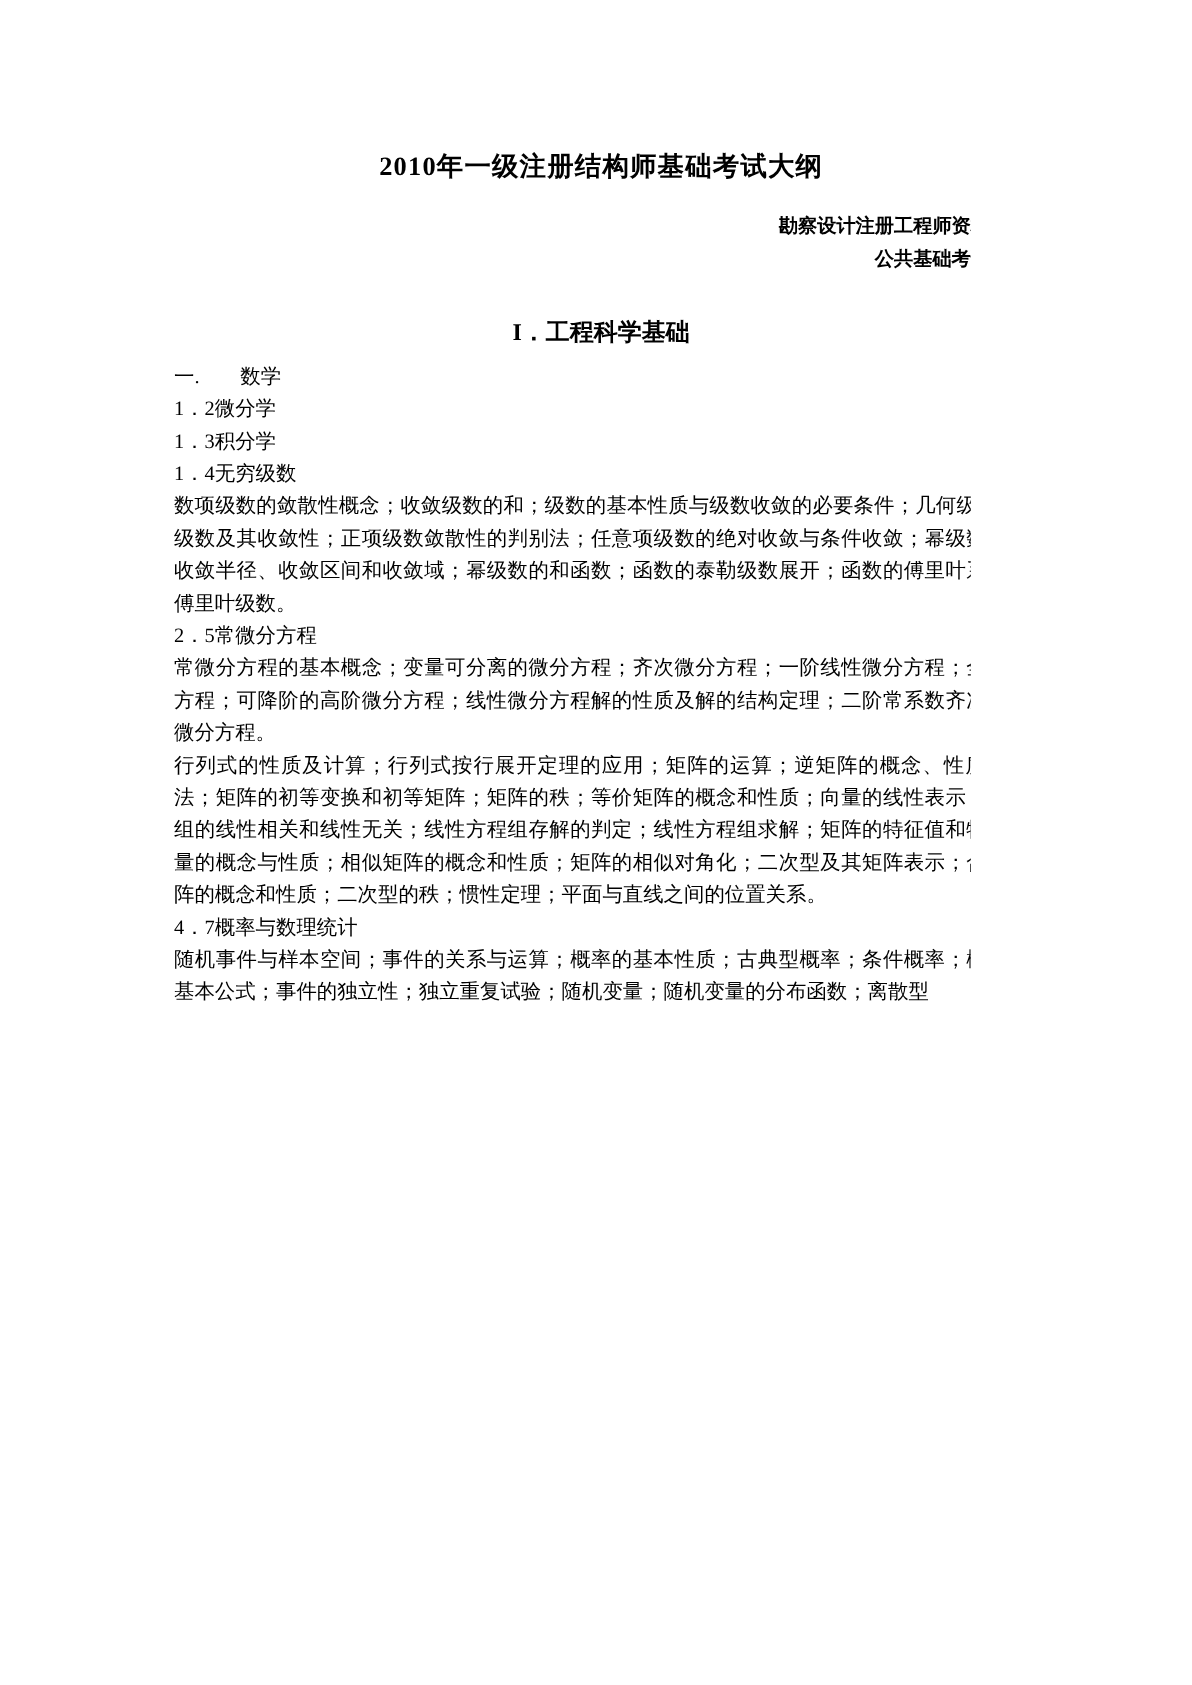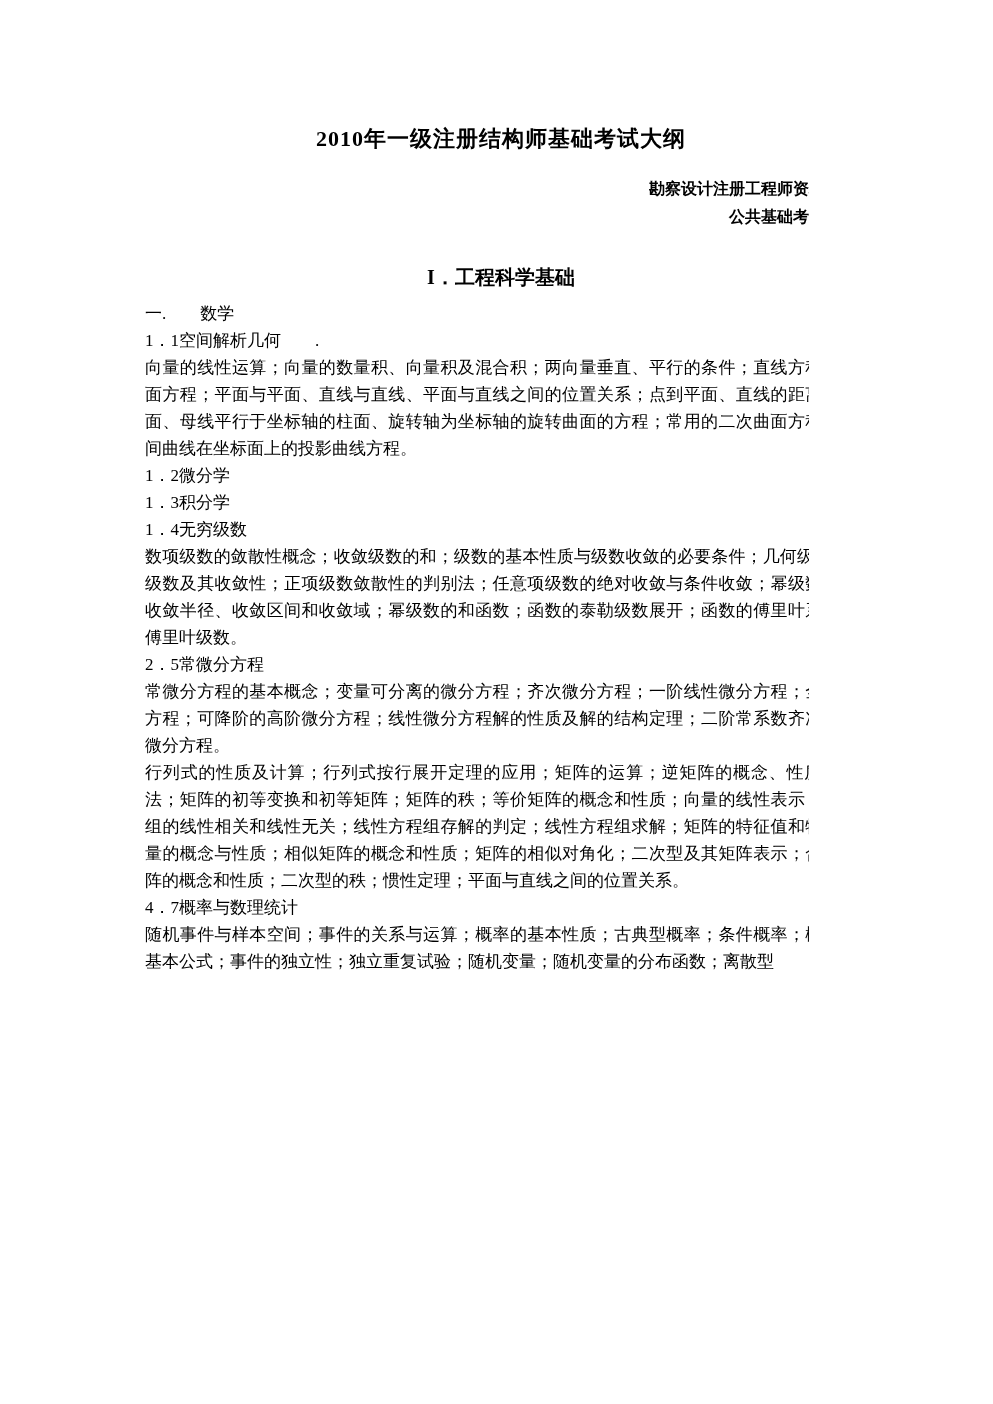--- a/index.html
+++ b/index.html
@@ -82,10 +82,6 @@
     <div class="body-block">
       <div class="chapter-heading">一.　　数学</div>
 
-      <div class="section">
-        <div class="section-heading">1．1空间解析几何　　.</div>
-        <div class="section-body">向量的线性运算；向量的数量积、向量积及混合积；两向量垂直、平行的条件；直线方程；平面方程；平面与平面、直线与直线、平面与直线之间的位置关系；点到平面、直线的距离；球面、母线平行于坐标轴的柱面、旋转轴为坐标轴的旋转曲面的方程；常用的二次曲面方程；空间曲线在坐标面上的投影曲线方程。</div>
-      </div>
 
       <div class="section">
         <div class="section-heading">1．2微分学</div>

